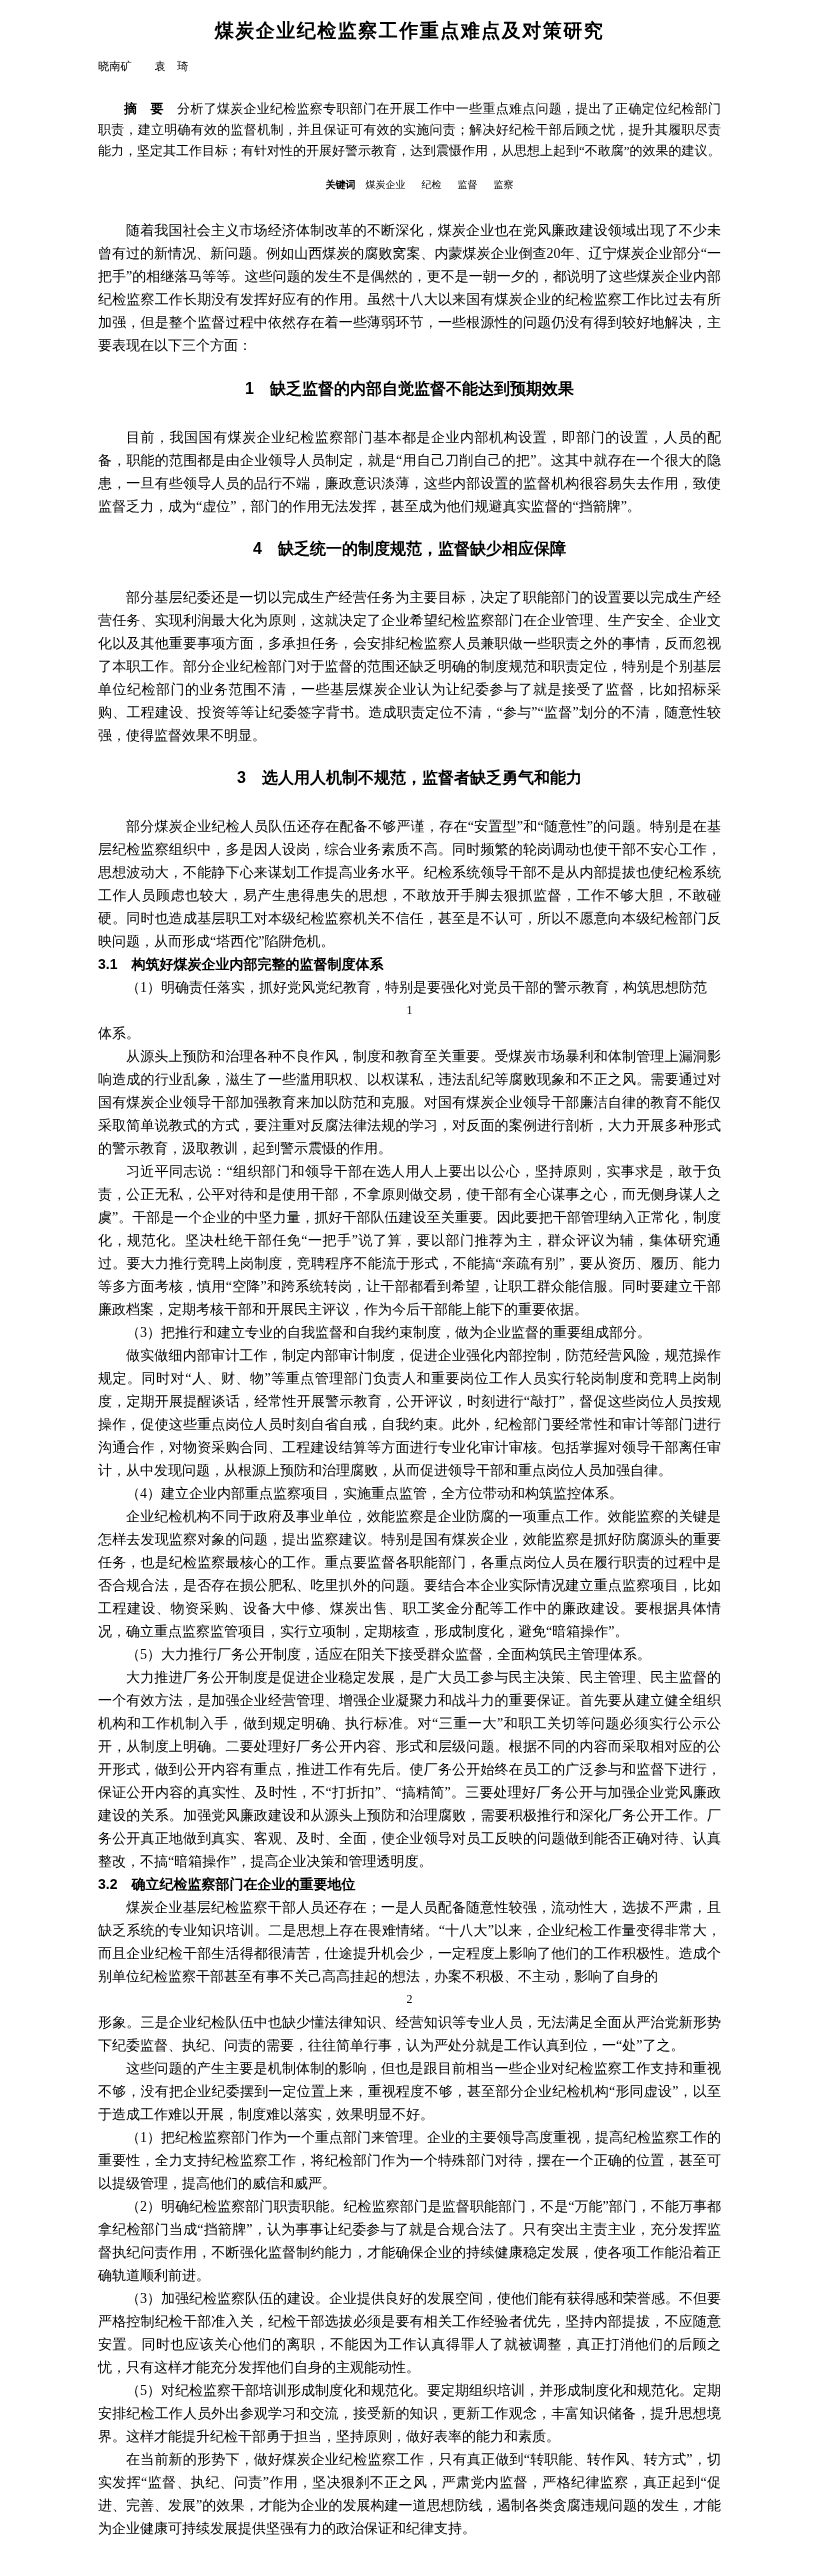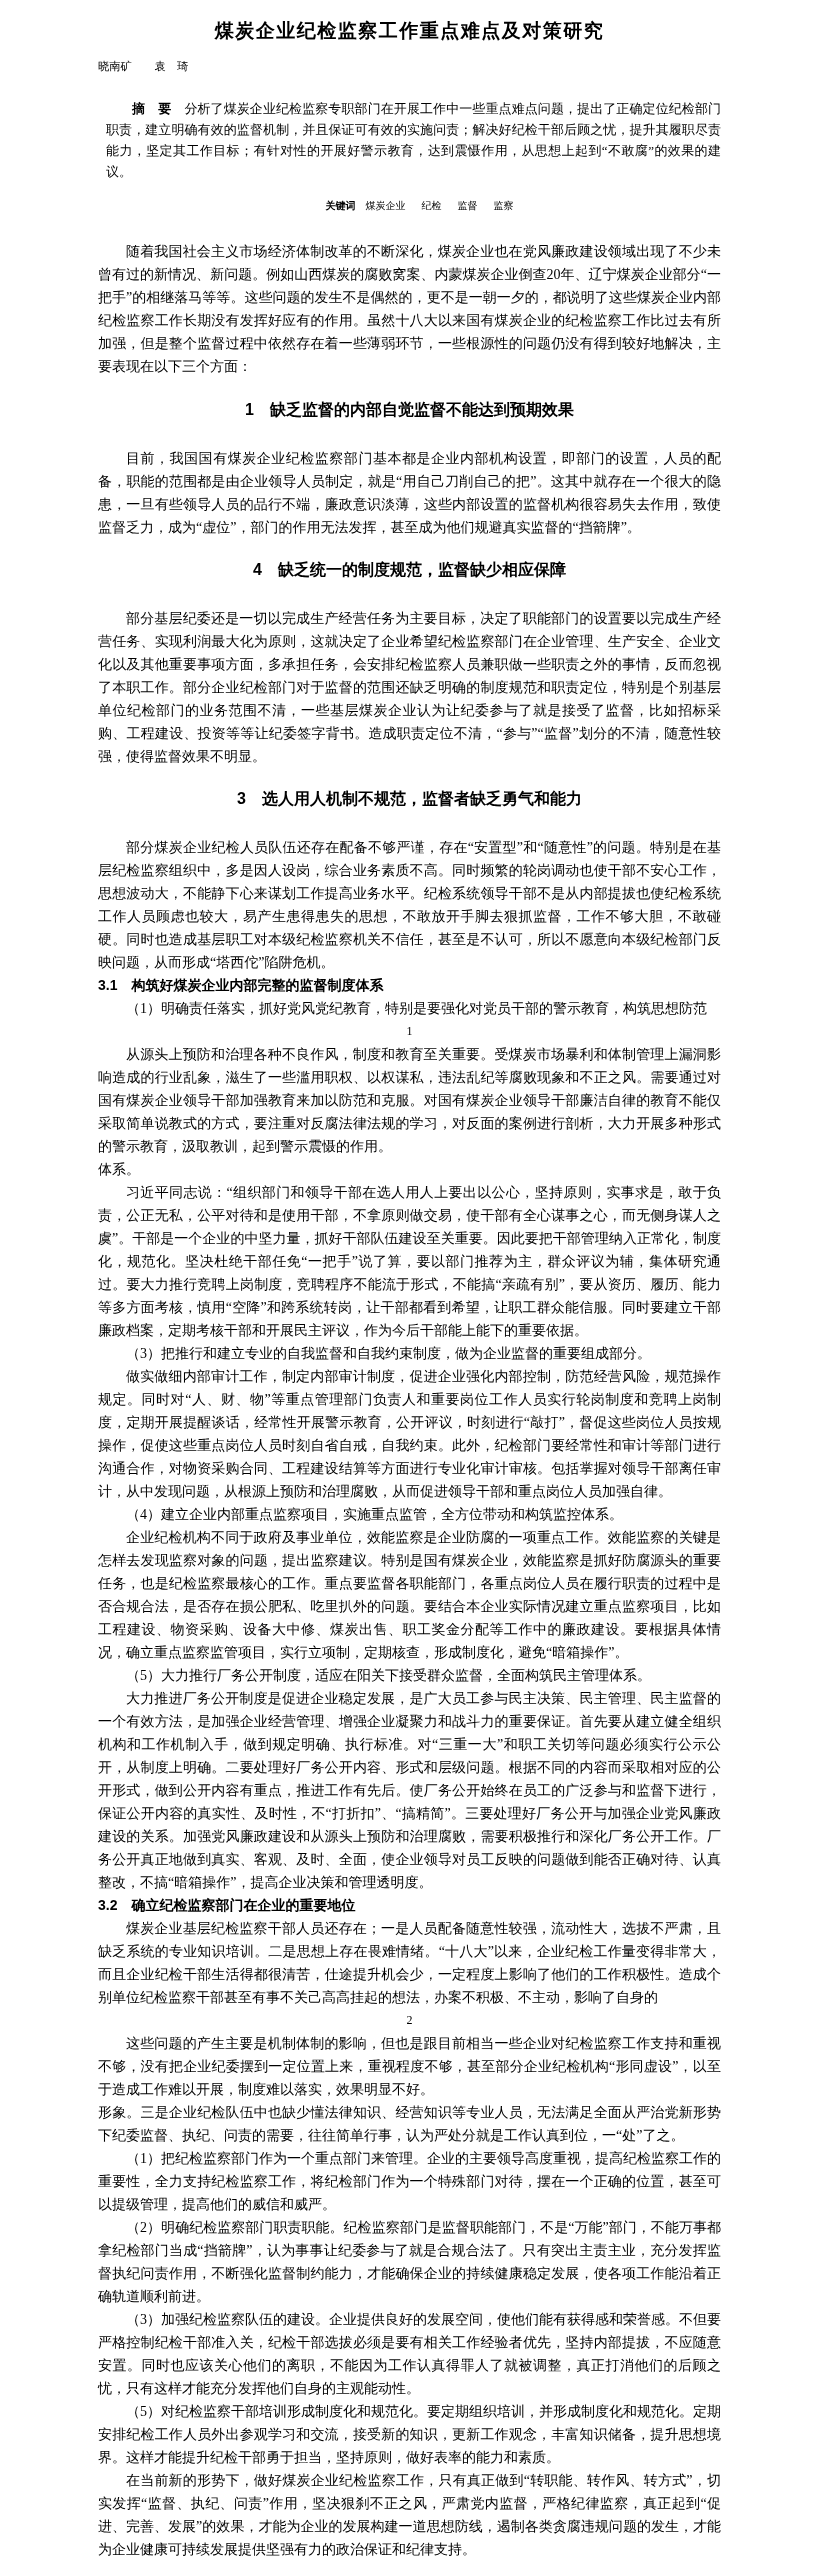--- a/index.html
+++ b/index.html
@@ -39,7 +39,6 @@
     line-height: 21px;
     text-align: justify;
     text-indent: 2em;
-    margin-left: 8px;
   }
   .kwline {
     font-size: 10px;

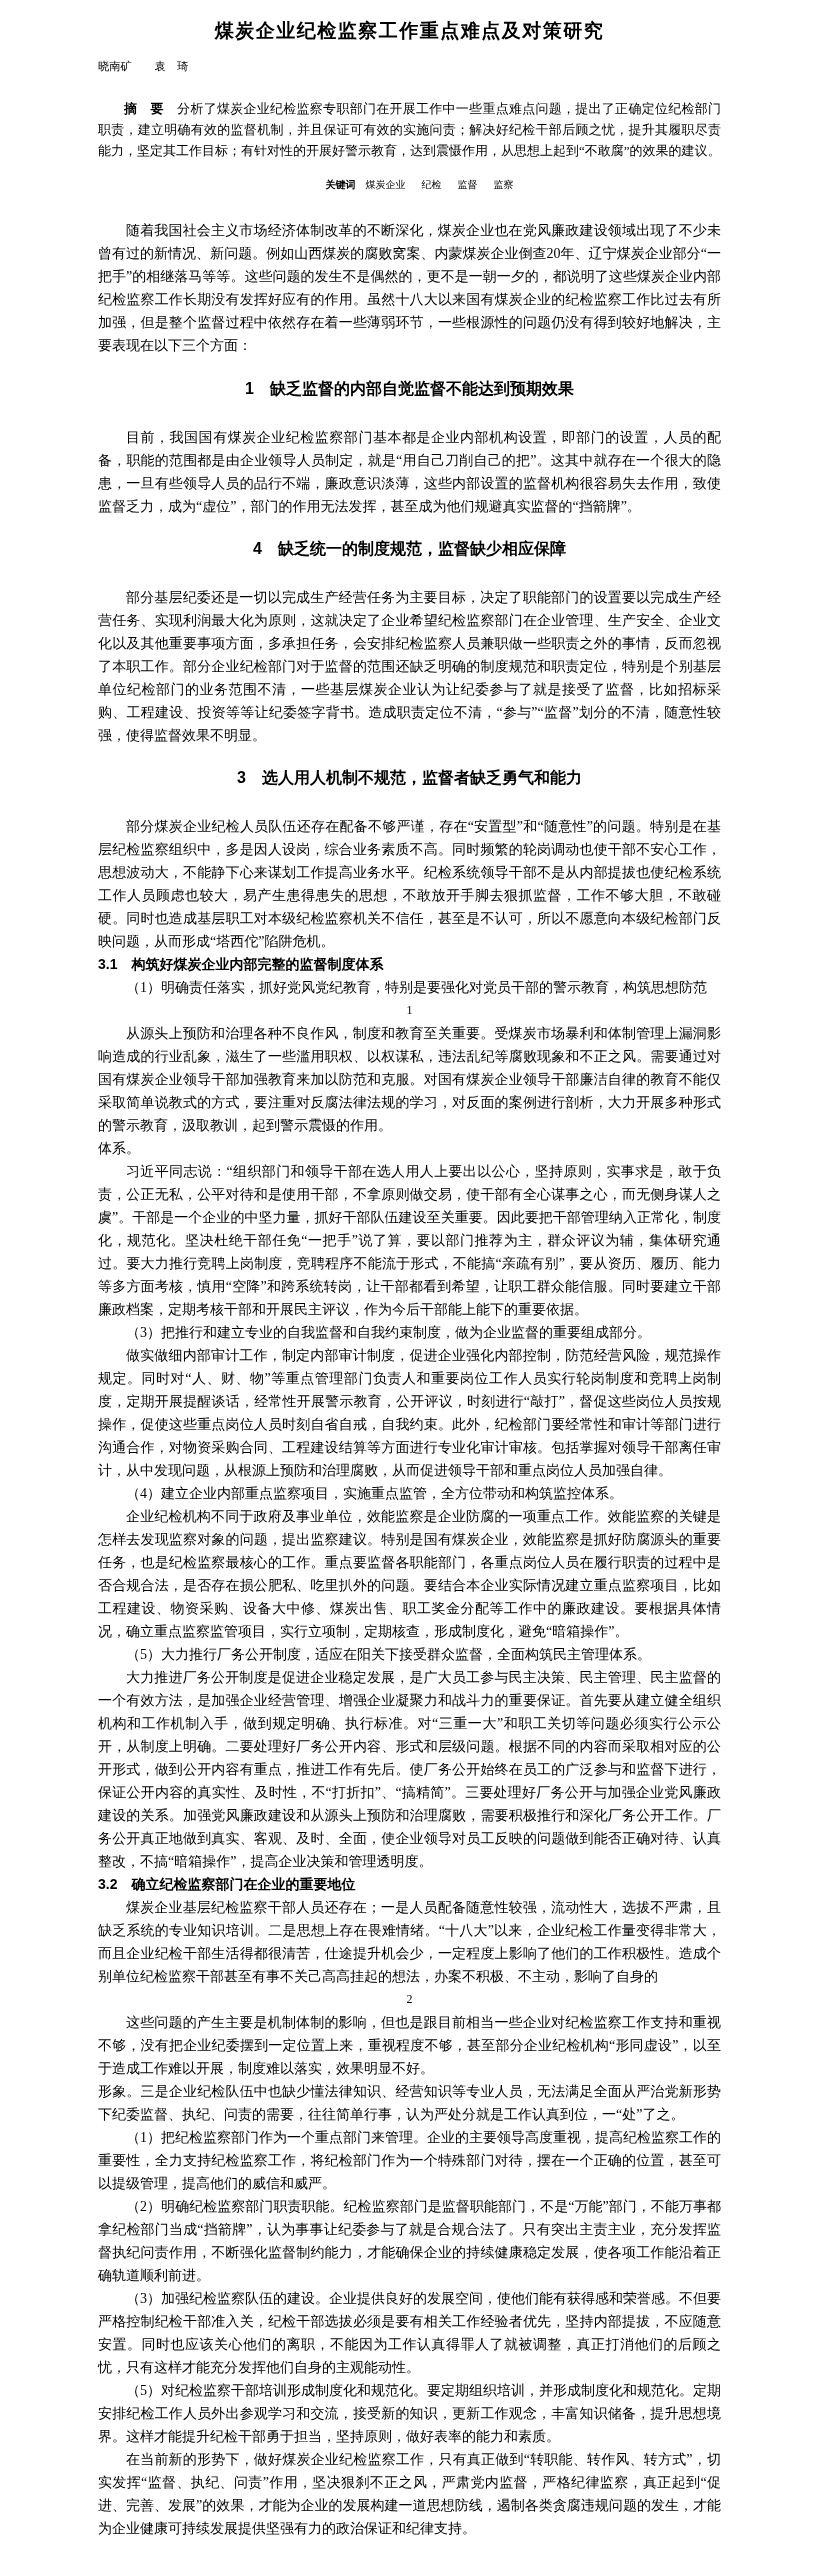--- a/index.html
+++ b/index.html
@@ -112,8 +112,8 @@
 
   <p class="pagenum">1</p>
 
+  <p class="body cont">体系。</p>
   <p class="body">从源头上预防和治理各种不良作风，制度和教育至关重要。受煤炭市场暴利和体制管理上漏洞影响造成的行业乱象，滋生了一些滥用职权、以权谋私，违法乱纪等腐败现象和不正之风。需要通过对国有煤炭企业领导干部加强教育来加以防范和克服。对国有煤炭企业领导干部廉洁自律的教育不能仅采取简单说教式的方式，要注重对反腐法律法规的学习，对反面的案例进行剖析，大力开展多种形式的警示教育，汲取教训，起到警示震慑的作用。</p>
-  <p class="body cont">体系。</p>
   <p class="body">习近平同志说：“组织部门和领导干部在选人用人上要出以公心，坚持原则，实事求是，敢于负责，公正无私，公平对待和是使用干部，不拿原则做交易，使干部有全心谋事之心，而无侧身谋人之虞”。干部是一个企业的中坚力量，抓好干部队伍建设至关重要。因此要把干部管理纳入正常化，制度化，规范化。坚决杜绝干部任免“一把手”说了算，要以部门推荐为主，群众评议为辅，集体研究通过。要大力推行竞聘上岗制度，竞聘程序不能流于形式，不能搞“亲疏有别”，要从资历、履历、能力等多方面考核，慎用“空降”和跨系统转岗，让干部都看到希望，让职工群众能信服。同时要建立干部廉政档案，定期考核干部和开展民主评议，作为今后干部能上能下的重要依据。</p>
   <p class="body">（3）把推行和建立专业的自我监督和自我约束制度，做为企业监督的重要组成部分。</p>
   <p class="body">做实做细内部审计工作，制定内部审计制度，促进企业强化内部控制，防范经营风险，规范操作规定。同时对“人、财、物”等重点管理部门负责人和重要岗位工作人员实行轮岗制度和竞聘上岗制度，定期开展提醒谈话，经常性开展警示教育，公开评议，时刻进行“敲打”，督促这些岗位人员按规操作，促使这些重点岗位人员时刻自省自戒，自我约束。此外，纪检部门要经常性和审计等部门进行沟通合作，对物资采购合同、工程建设结算等方面进行专业化审计审核。包括掌握对领导干部离任审计，从中发现问题，从根源上预防和治理腐败，从而促进领导干部和重点岗位人员加强自律。</p>

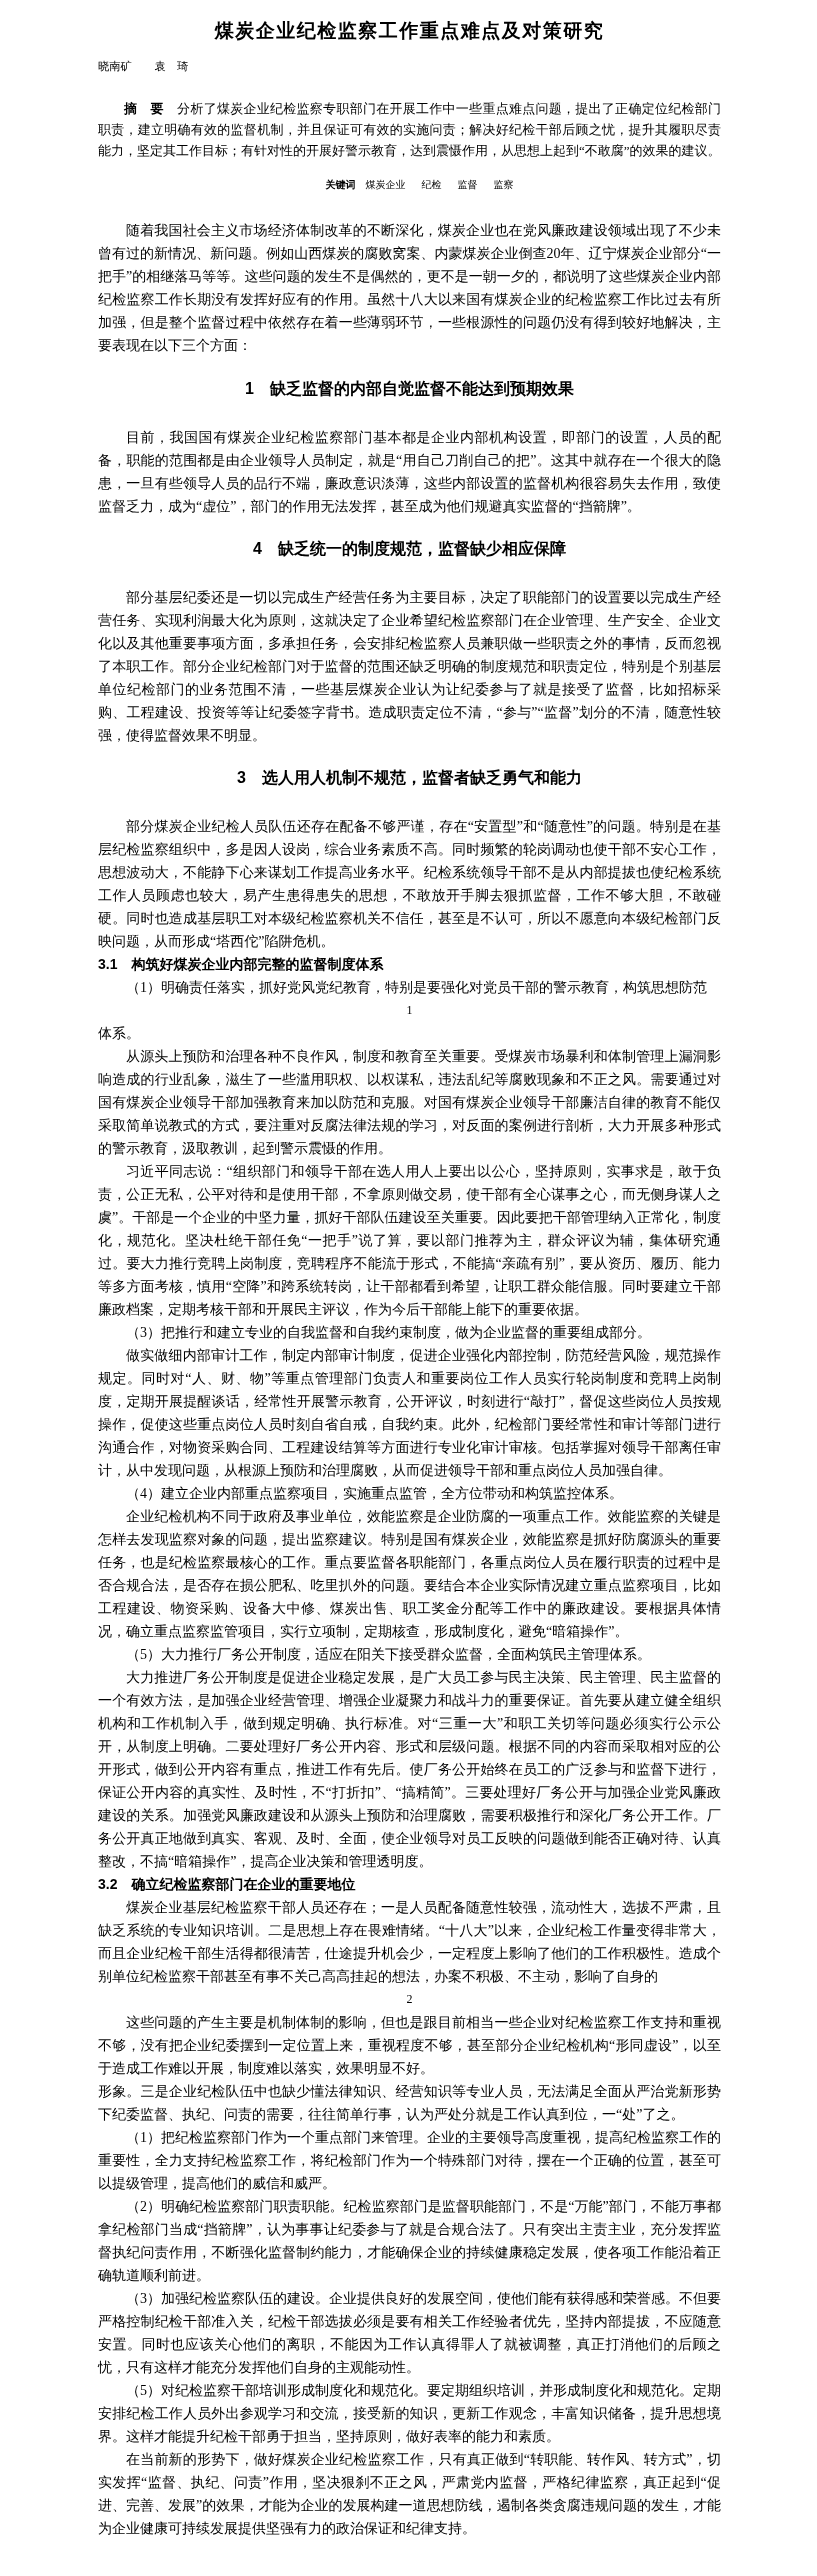--- a/index.html
+++ b/index.html
@@ -127,8 +127,8 @@
 
   <p class="pagenum">2</p>
 
+  <p class="body cont">形象。三是企业纪检队伍中也缺少懂法律知识、经营知识等专业人员，无法满足全面从严治党新形势下纪委监督、执纪、问责的需要，往往简单行事，认为严处分就是工作认真到位，一“处”了之。</p>
   <p class="body">这些问题的产生主要是机制体制的影响，但也是跟目前相当一些企业对纪检监察工作支持和重视不够，没有把企业纪委摆到一定位置上来，重视程度不够，甚至部分企业纪检机构“形同虚设”，以至于造成工作难以开展，制度难以落实，效果明显不好。</p>
-  <p class="body cont">形象。三是企业纪检队伍中也缺少懂法律知识、经营知识等专业人员，无法满足全面从严治党新形势下纪委监督、执纪、问责的需要，往往简单行事，认为严处分就是工作认真到位，一“处”了之。</p>
   <p class="body">（1）把纪检监察部门作为一个重点部门来管理。企业的主要领导高度重视，提高纪检监察工作的重要性，全力支持纪检监察工作，将纪检部门作为一个特殊部门对待，摆在一个正确的位置，甚至可以提级管理，提高他们的威信和威严。</p>
   <p class="body">（2）明确纪检监察部门职责职能。纪检监察部门是监督职能部门，不是“万能”部门，不能万事都拿纪检部门当成“挡箭牌”，认为事事让纪委参与了就是合规合法了。只有突出主责主业，充分发挥监督执纪问责作用，不断强化监督制约能力，才能确保企业的持续健康稳定发展，使各项工作能沿着正确轨道顺利前进。</p>
   <p class="body">（3）加强纪检监察队伍的建设。企业提供良好的发展空间，使他们能有获得感和荣誉感。不但要严格控制纪检干部准入关，纪检干部选拔必须是要有相关工作经验者优先，坚持内部提拔，不应随意安置。同时也应该关心他们的离职，不能因为工作认真得罪人了就被调整，真正打消他们的后顾之忧，只有这样才能充分发挥他们自身的主观能动性。</p>

